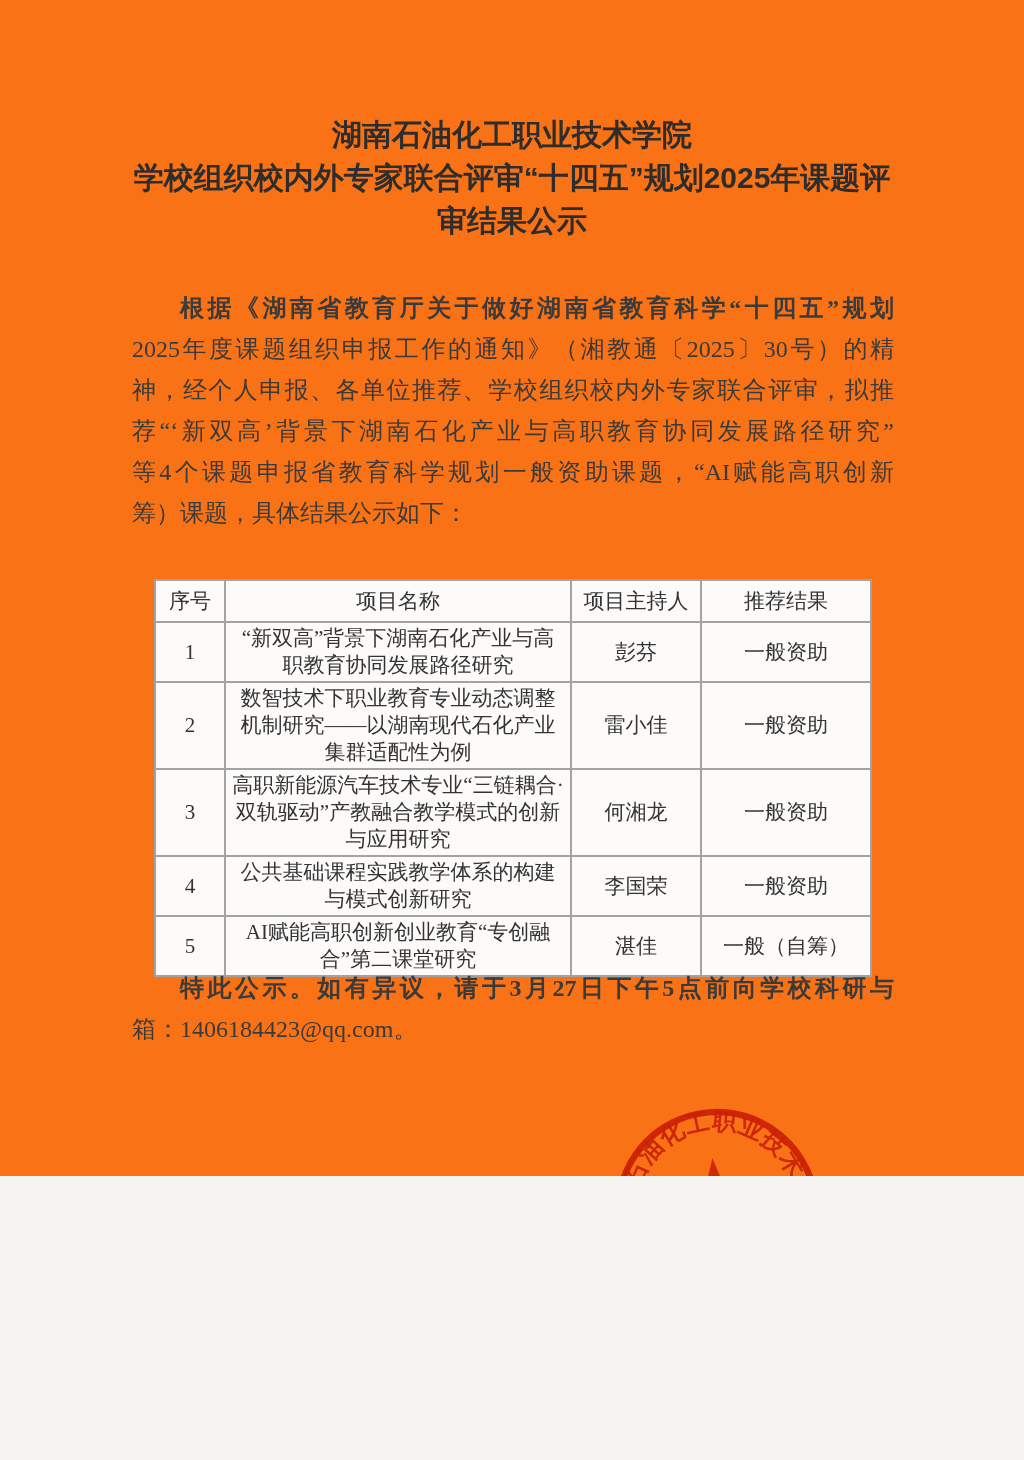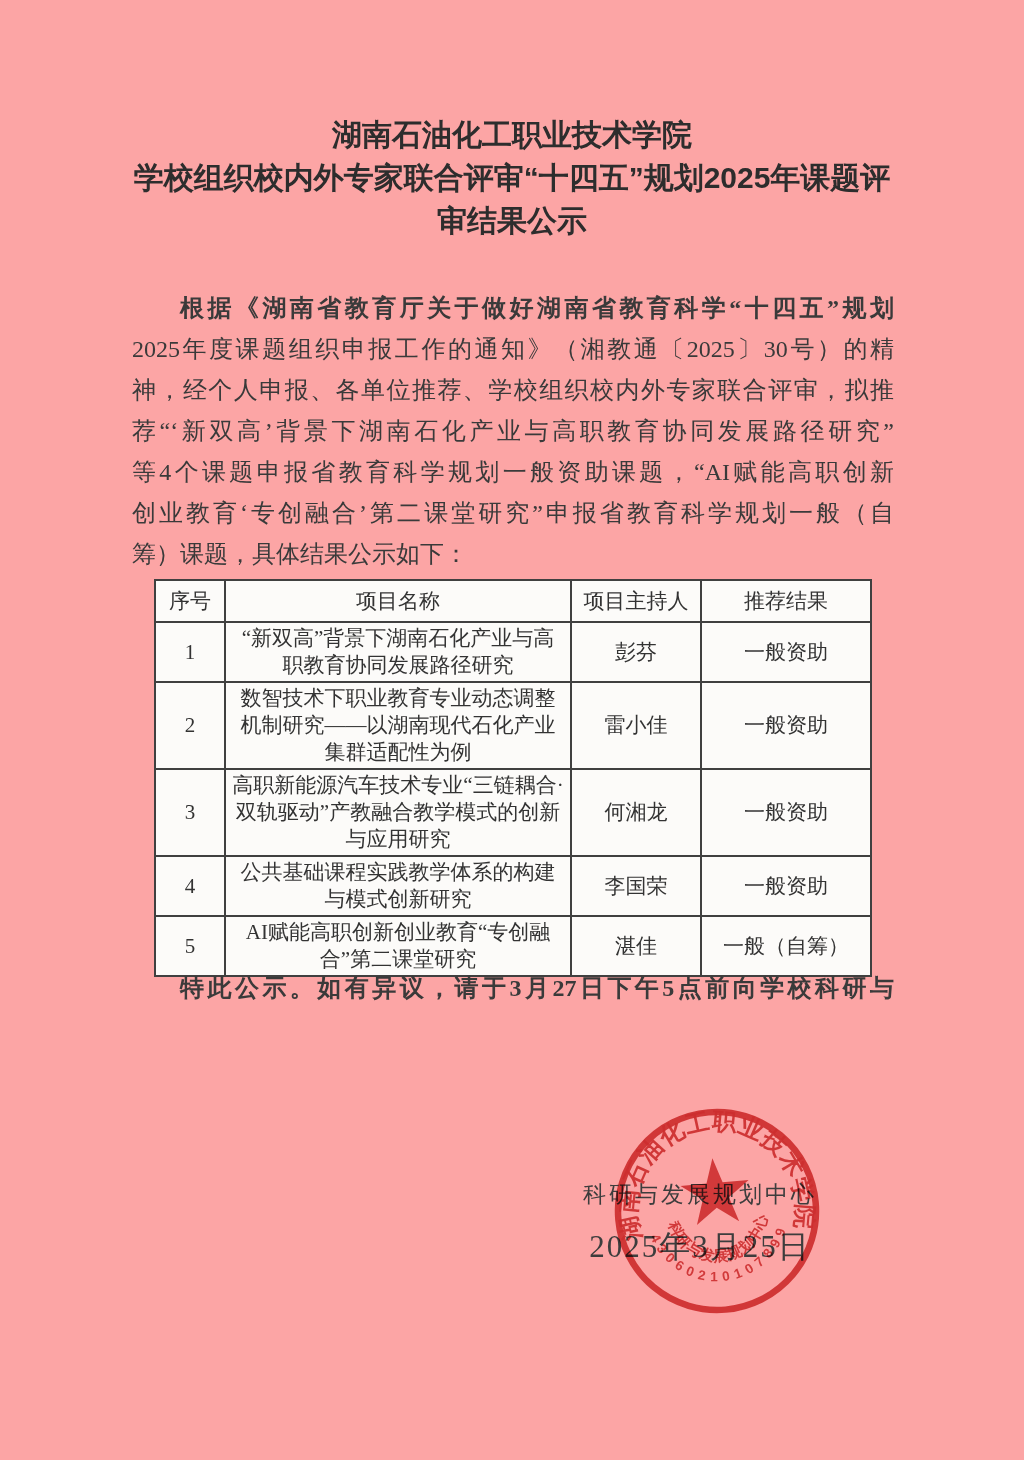--- a/index.html
+++ b/index.html
@@ -4,8 +4,8 @@
 <style>
   html,body{margin:0;padding:0;background:#f4f3f0;}
   .page{
-    position:relative;width:1024px;height:1460px;margin:0 auto;
-    background:#fca5a5;color:#363636;
+    position:relative;width:1024px;height:1176px;margin:0 auto;
+    background:#f97316;color:#363636;
     font-family:"Liberation Serif", serif;
     overflow:hidden;
   }

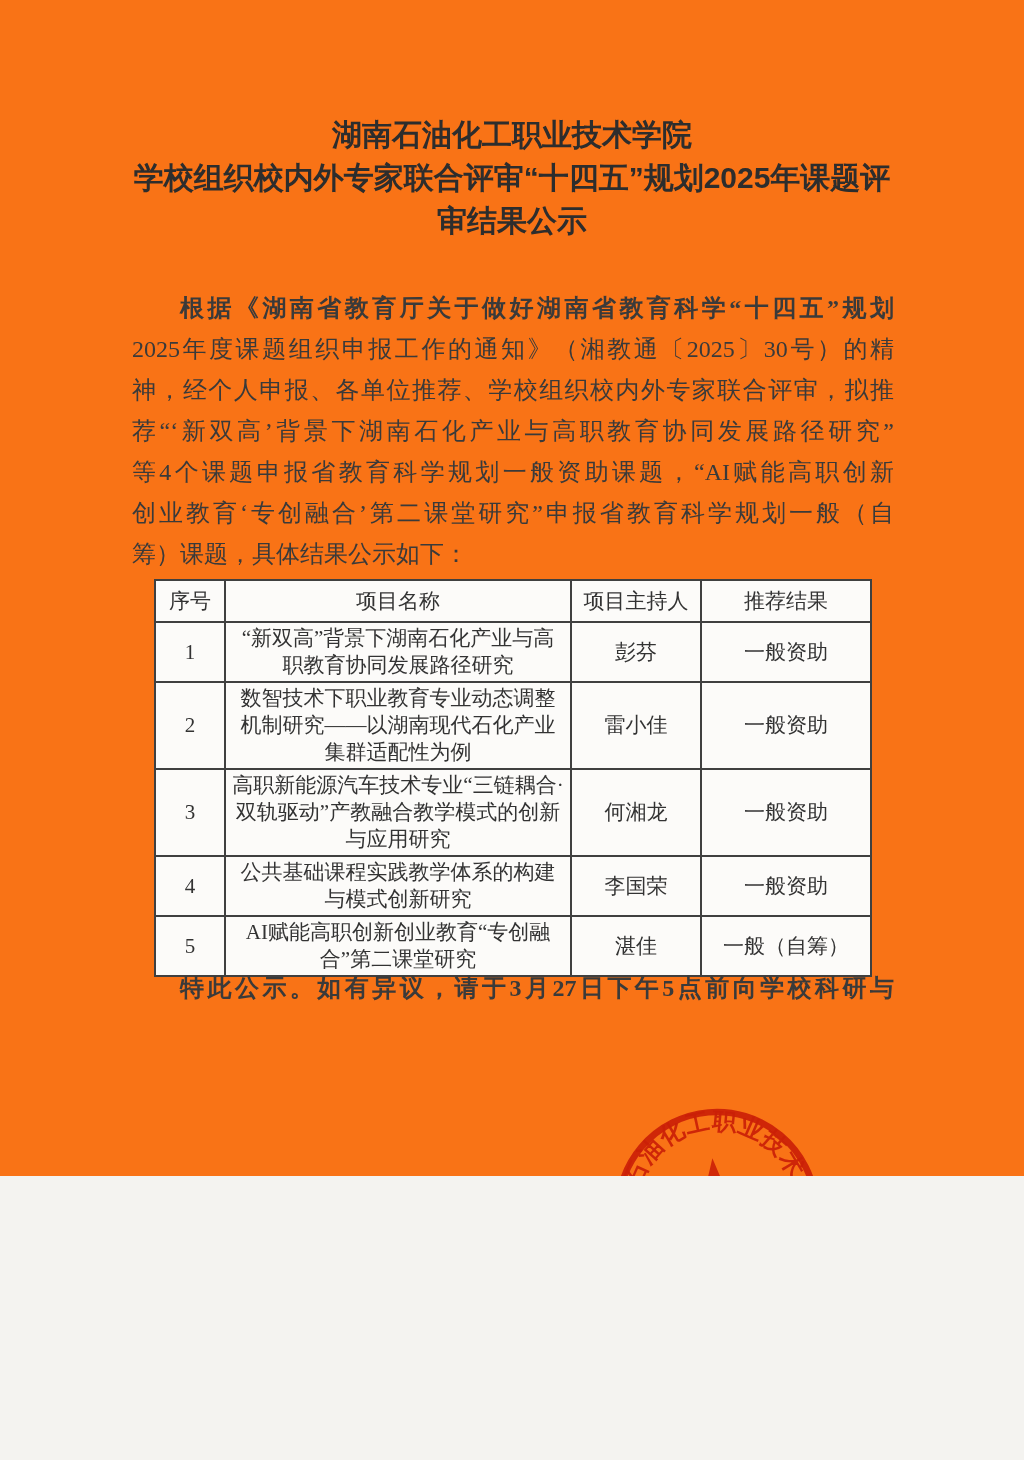--- a/index.html
+++ b/index.html
@@ -61,7 +61,6 @@
     <div class="line">神，经个人申报、各单位推荐、学校组织校内外专家联合评审，拟推</div>
     <div class="line">荐“‘新双高’背景下湖南石化产业与高职教育协同发展路径研究”</div>
     <div class="line">等4个课题申报省教育科学规划一般资助课题，“AI赋能高职创新</div>
-    <div class="line">创业教育‘专创融合’第二课堂研究”申报省教育科学规划一般（自</div>
     <div class="line last">筹）课题，具体结果公示如下：</div>
   </div>
 

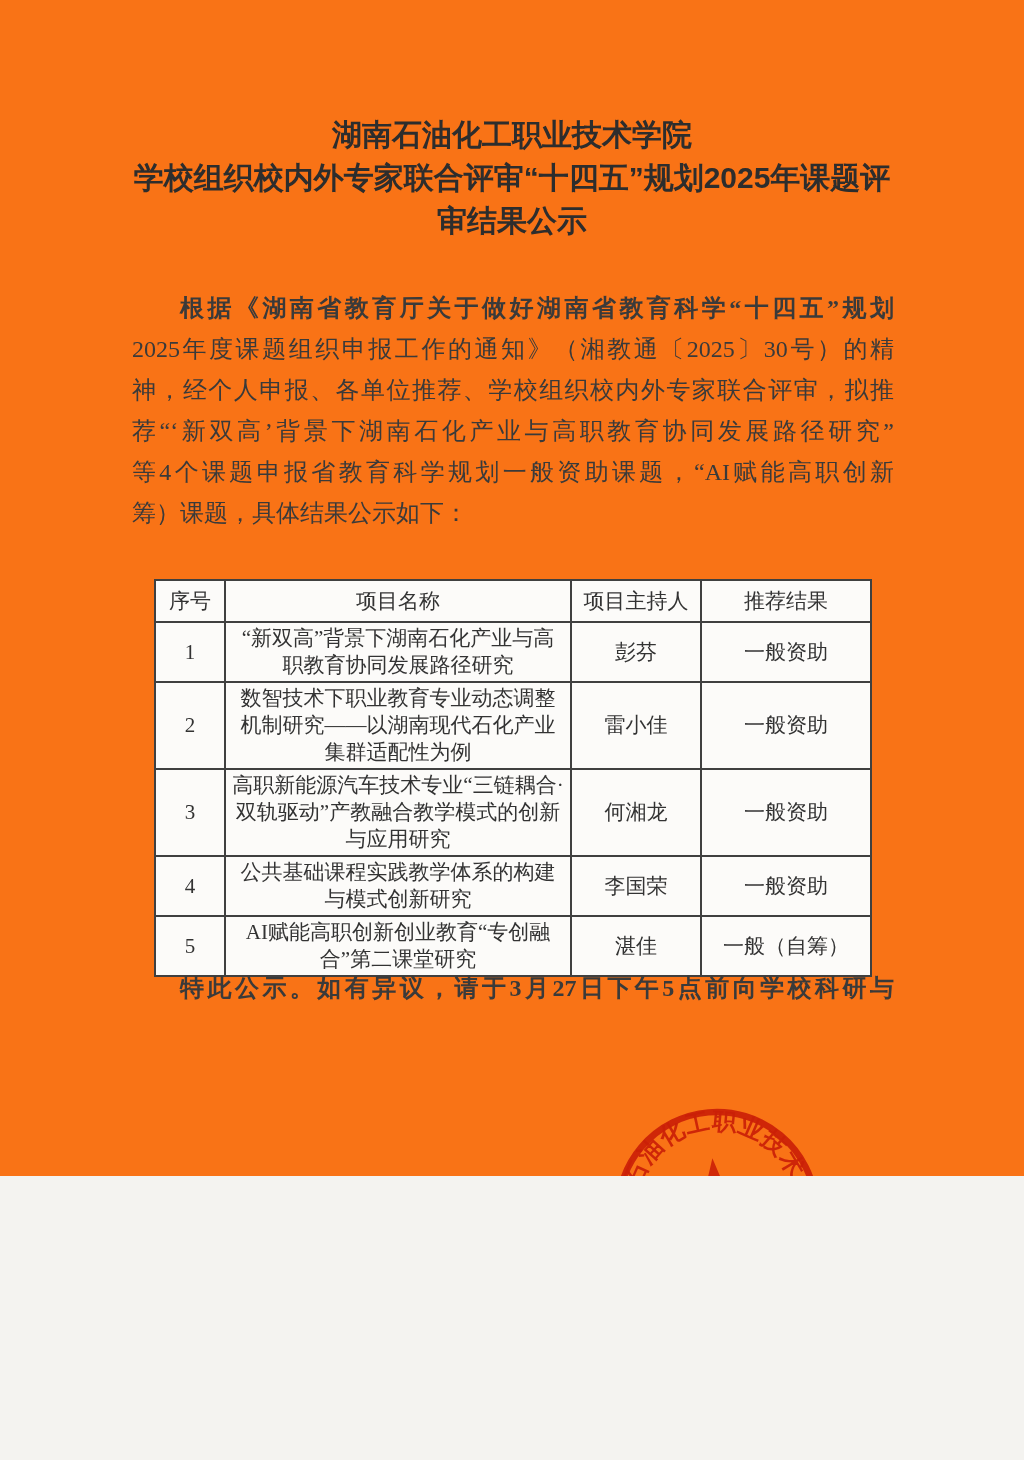--- a/index.html
+++ b/index.html
@@ -30,7 +30,7 @@
     font-size:21px;color:#333;background:#fcfbf9;
   }
   table.results th, table.results td{
-    border:2px solid #404040;line-height:27px;padding:2px 6px;
+    border:2px solid #a3a3a3;line-height:27px;padding:2px 6px;
     vertical-align:middle;font-weight:400;
   }
   table.results th{height:36px;text-align:center;}

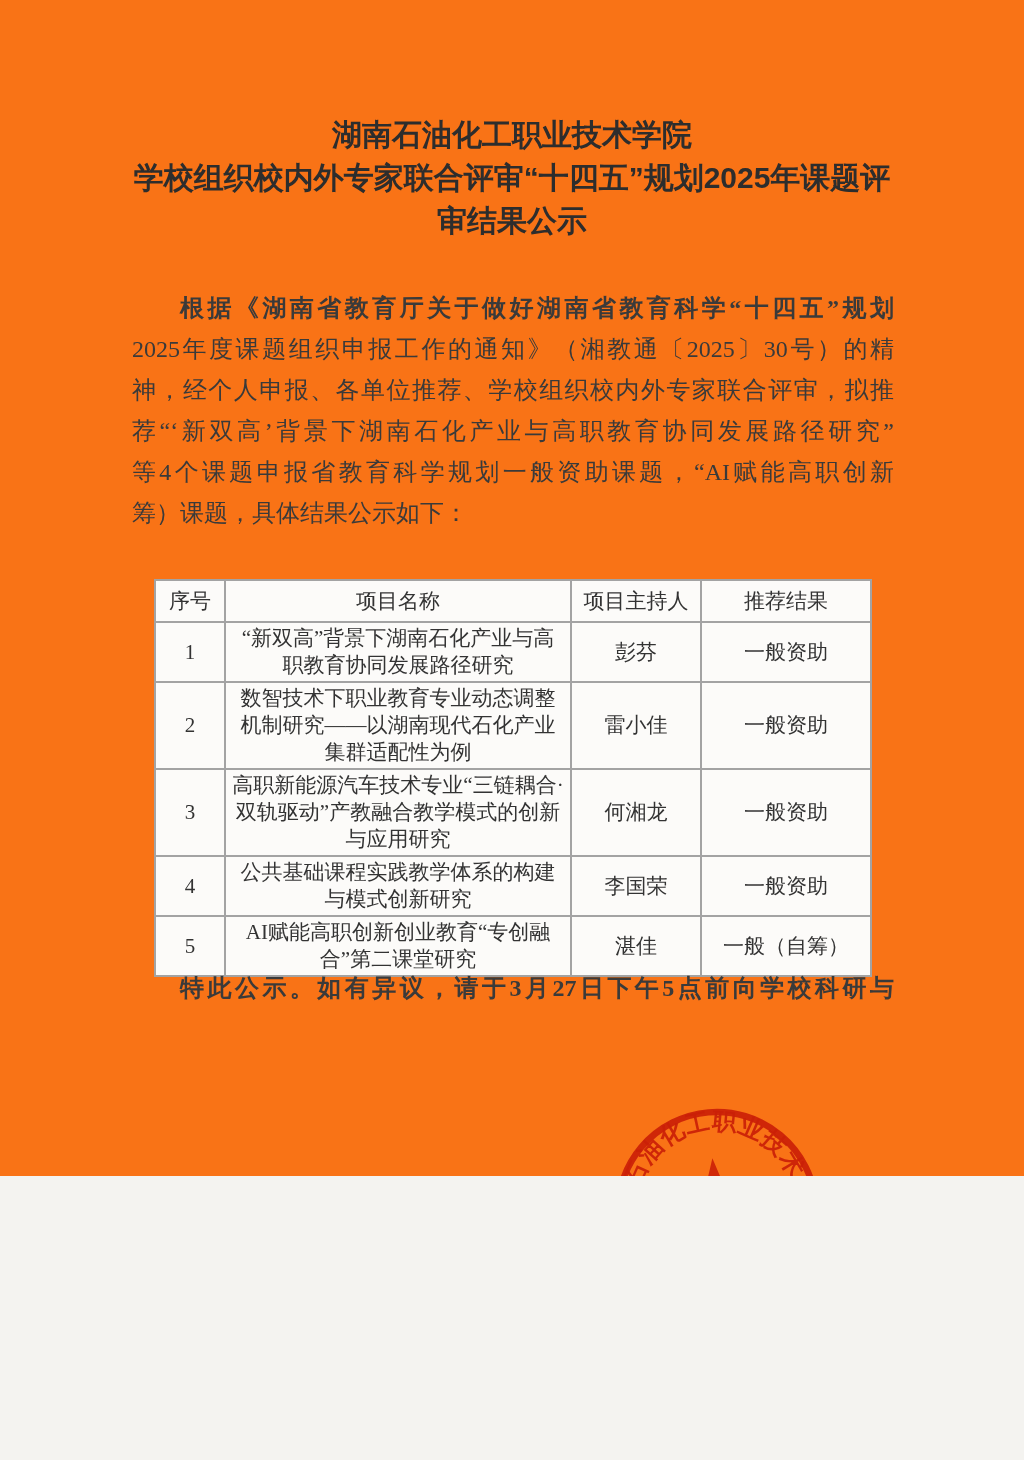--- a/index.html
+++ b/index.html
@@ -115,6 +115,7 @@
 
   <div class="para closing">
     <div class="line indent">特此公示。如有异议，请于3月27日下午5点前向学校科研与</div>
+    <div class="line last">箱：1406184423@qq.com。</div>
   </div>
 
 

